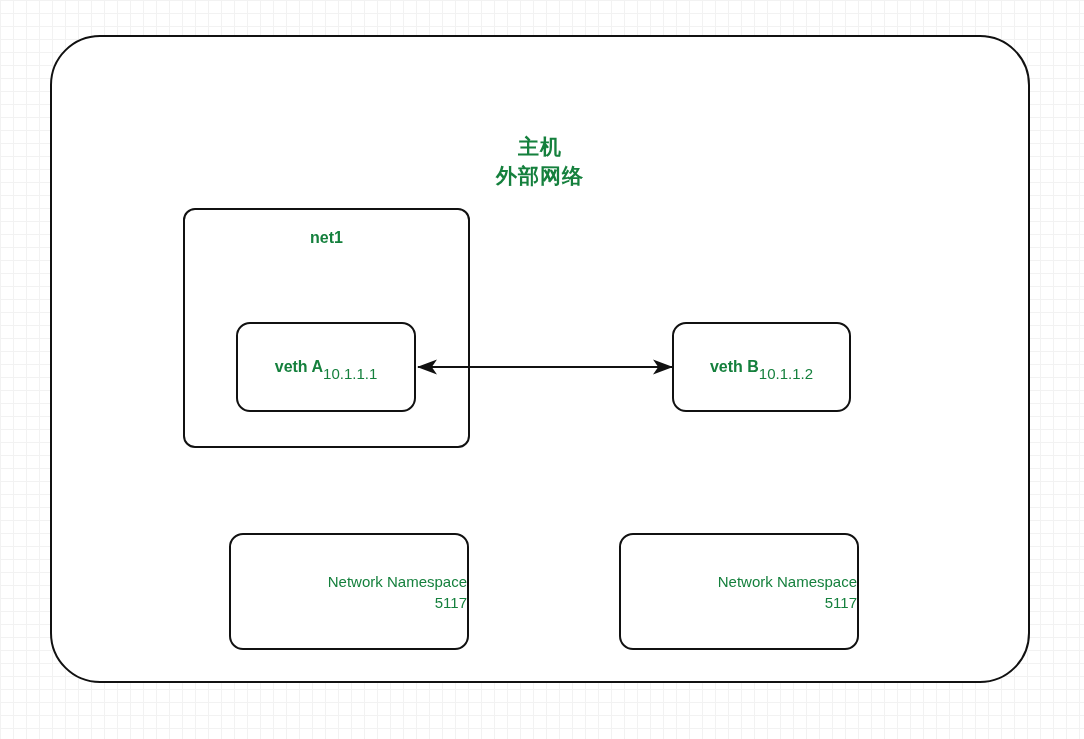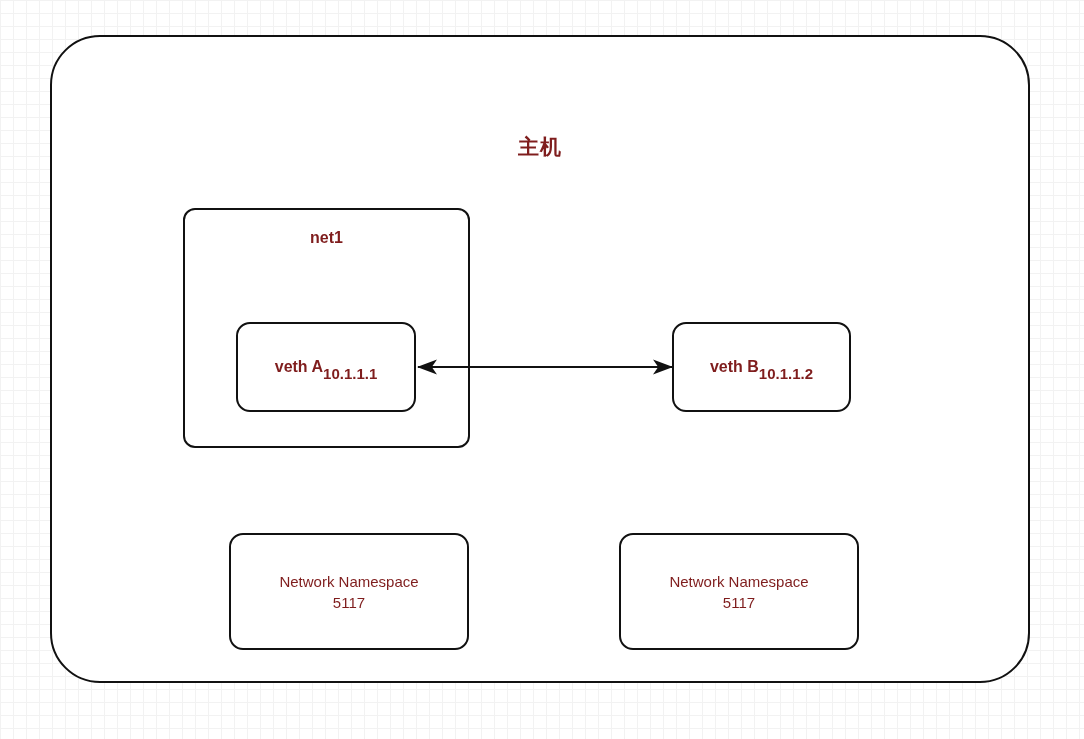--- a/index.html
+++ b/index.html
@@ -25,7 +25,7 @@
       65px 65px;
     background-position: 0 -1px, -1px 0, 0 -1px, -1px 0;
     font-family: "Liberation Sans", sans-serif;
-    color: #7f1d1d;
+    color: #15803d;
   }
 
   .box {

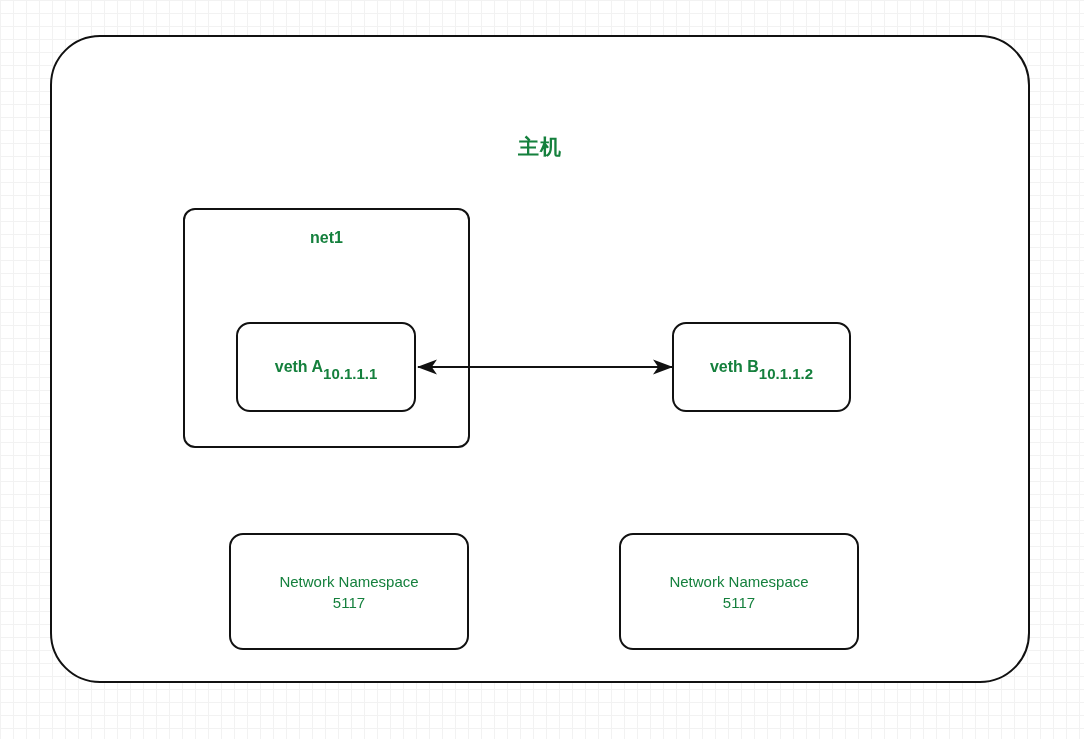--- a/index.html
+++ b/index.html
@@ -136,6 +136,7 @@
   <div class="box host-box">
     <div class="host-title">
       <div>主机</div>
+      <div>外部网络</div>
     </div>
   </div>
 

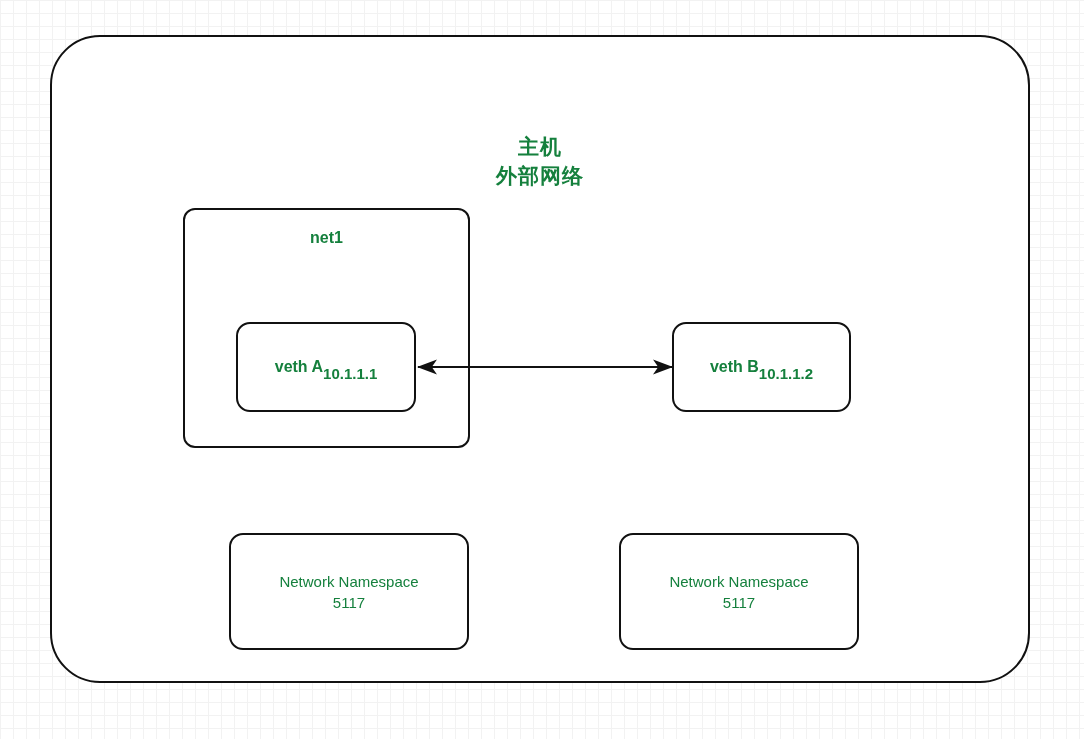--- a/index.html
+++ b/index.html
@@ -94,7 +94,7 @@
   }
   .veth-ip {
     font-size: 15px;
-    font-weight: bold;
+    font-weight: normal;
     line-height: 20px;
     margin-top: 14px;
   }

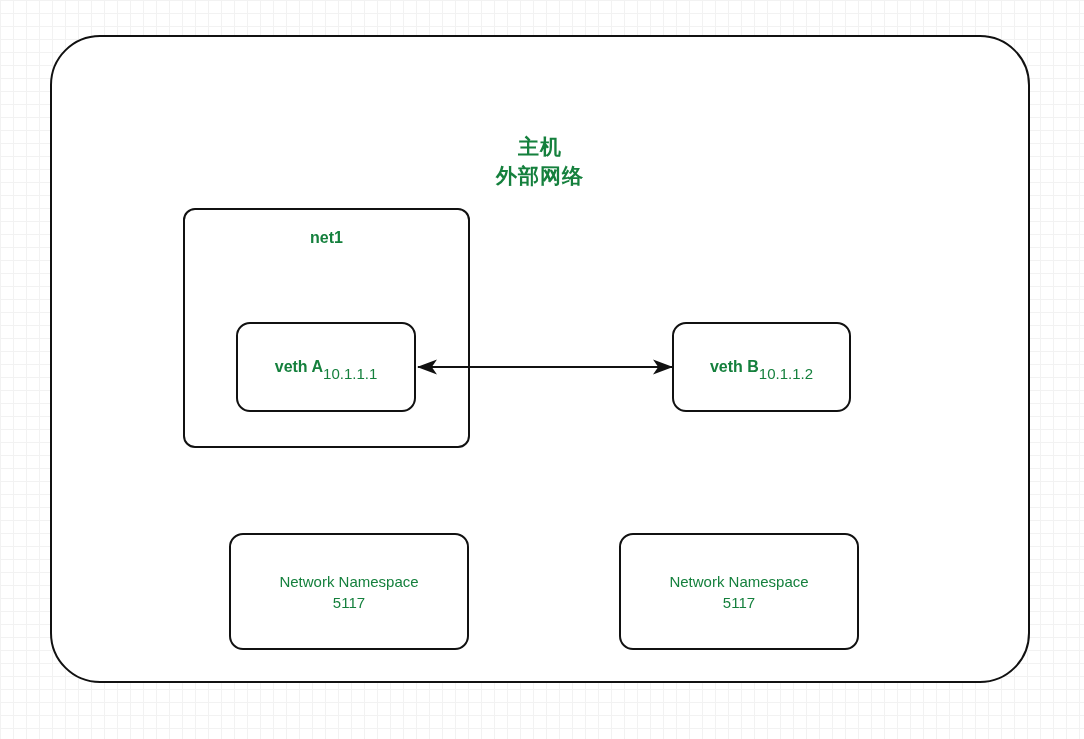--- a/index.html
+++ b/index.html
@@ -106,7 +106,7 @@
     border-radius: 14px;
     display: flex;
     flex-direction: column;
-    align-items: center;
+    align-items: flex-end;
     justify-content: center;
   }
   .ns-box.left  { left: 229px; }

